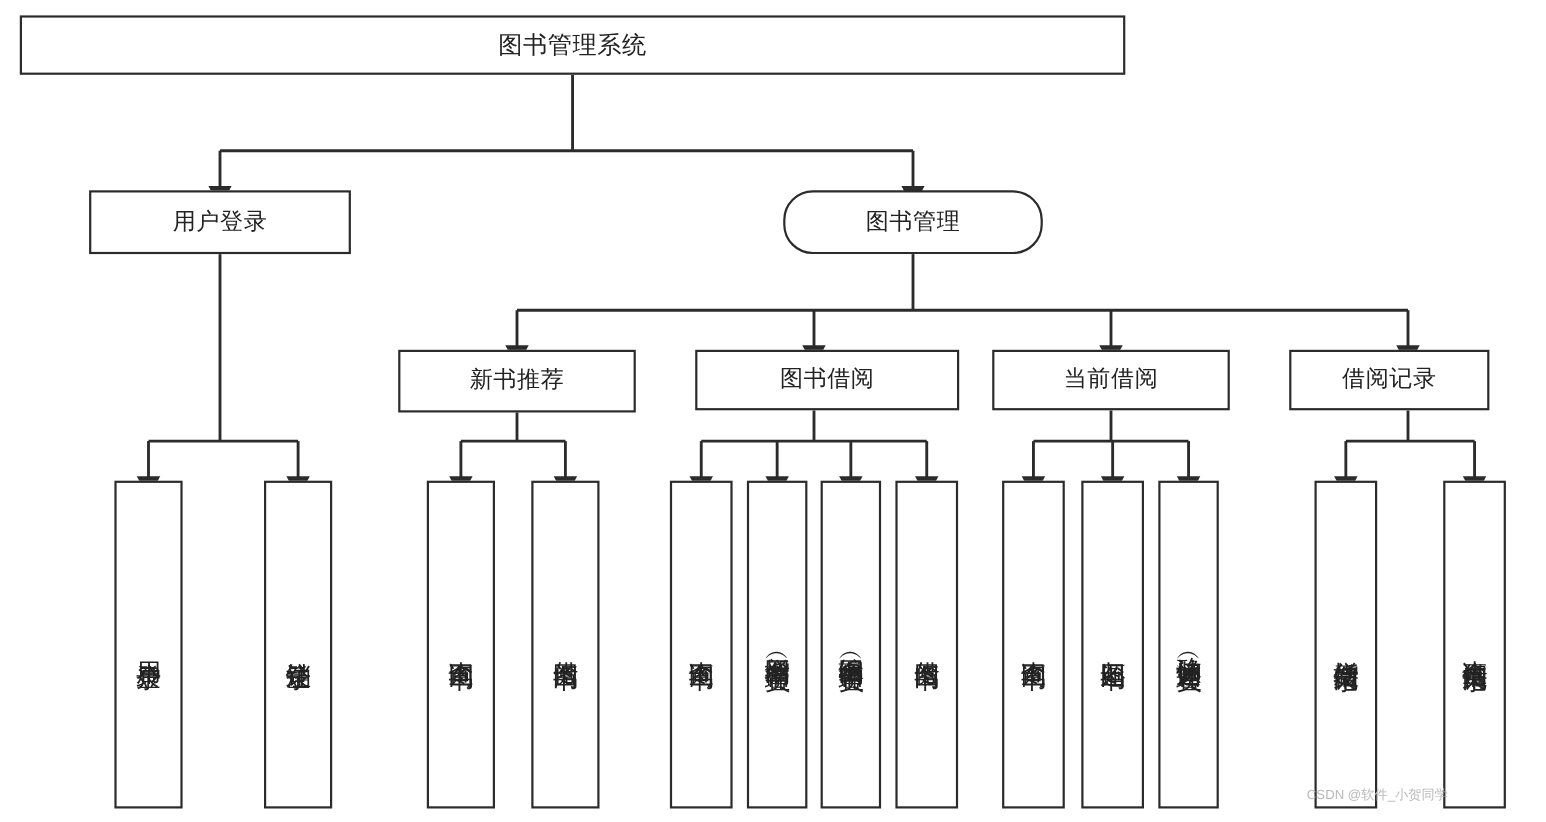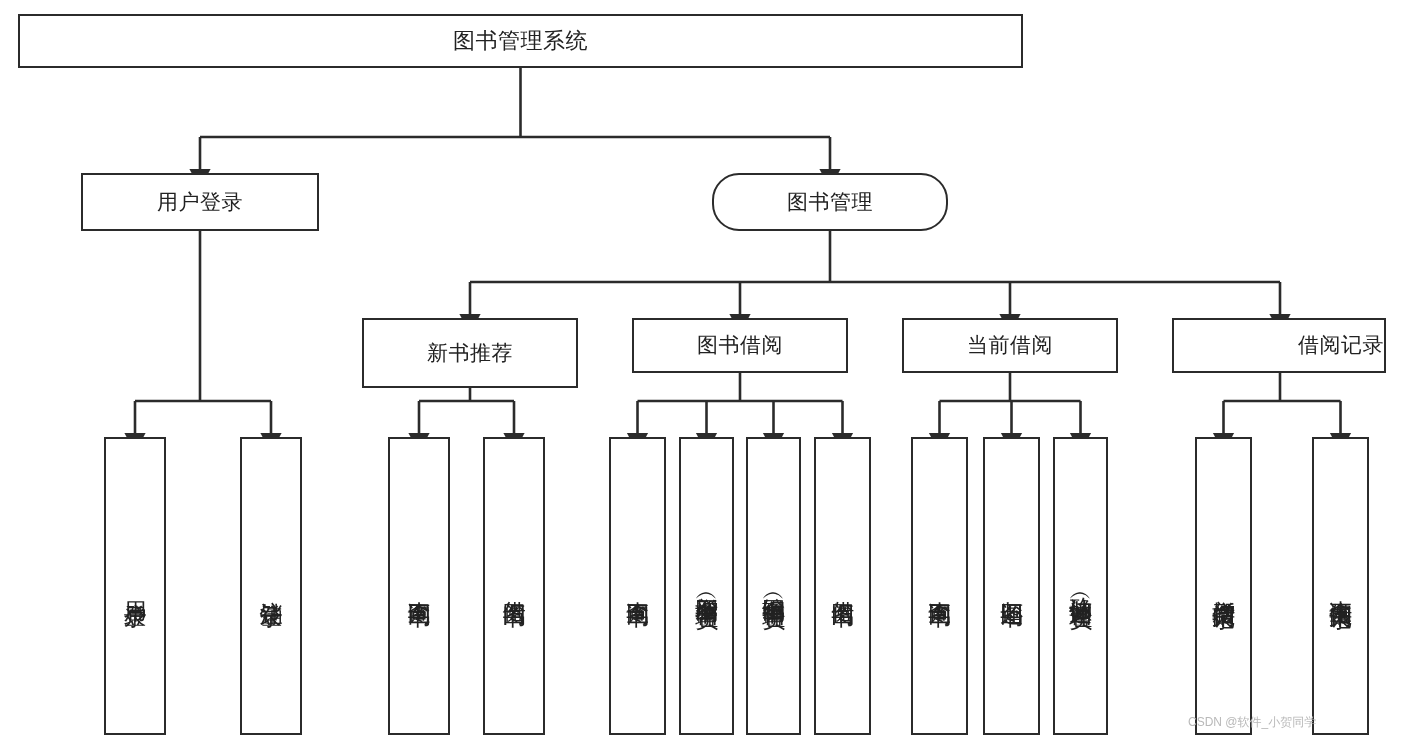--- a/index.html
+++ b/index.html
@@ -133,7 +133,7 @@
       <div class="node horiz" style="left: 712px; top: 173px; width: 236px; height: 58px; border-radius: 27px;">
         <span class="node-label">图书管理</span>
       </div>
-      <div class="node horiz" style="left: 362px; top: 318px; width: 216px; height: 70px;">
+      <div class="node horiz" style="left: 362px; top: 318px; width: 216px; height: 57px;">
         <span class="node-label">新书推荐</span>
       </div>
       <div class="node horiz" style="left: 632px; top: 318px; width: 216px; height: 55px;">

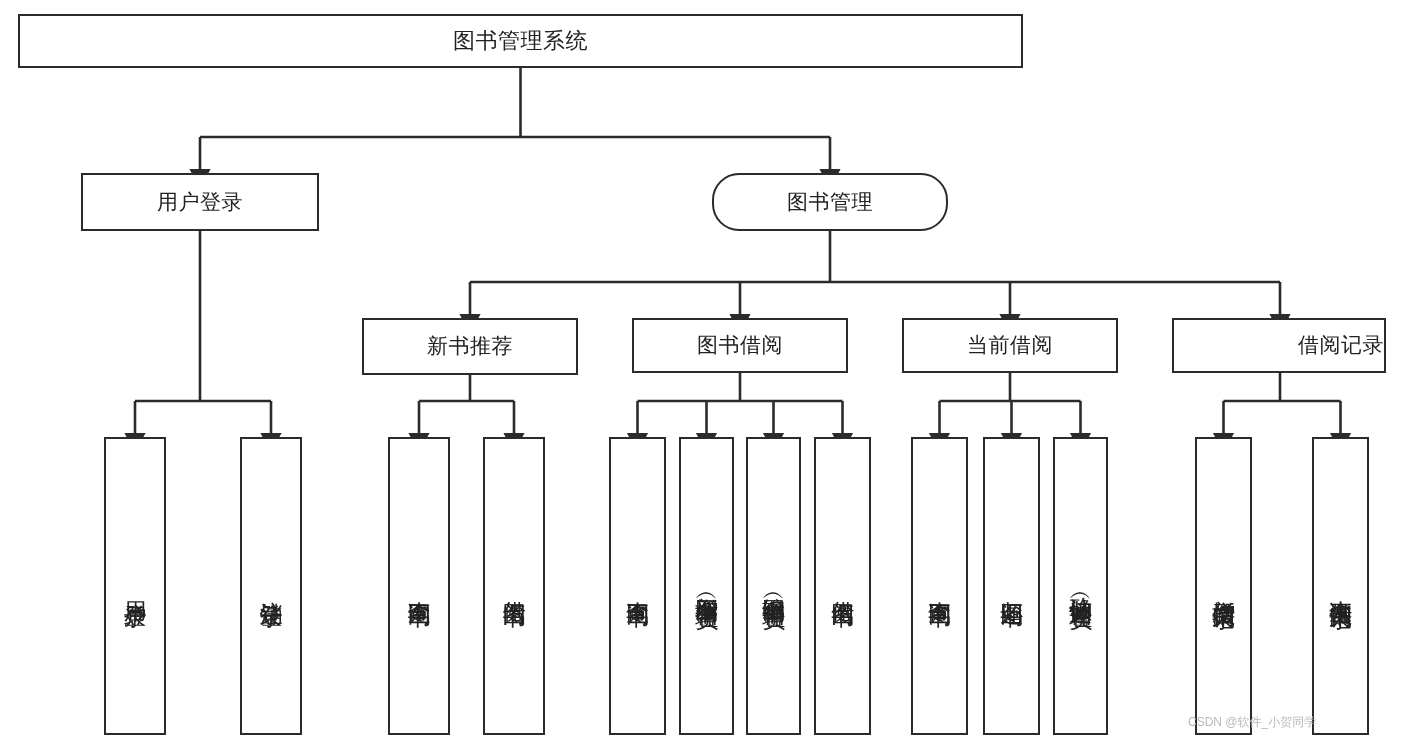--- a/index.html
+++ b/index.html
@@ -136,7 +136,7 @@
       <div class="node horiz" style="left: 362px; top: 318px; width: 216px; height: 57px;">
         <span class="node-label">新书推荐</span>
       </div>
-      <div class="node horiz" style="left: 632px; top: 318px; width: 216px; height: 55px;">
+      <div class="node horiz" style="left: 632px; top: 318px; width: 240px; height: 55px;">
         <span class="node-label">图书借阅</span>
       </div>
       <div class="node horiz" style="left: 902px; top: 318px; width: 216px; height: 55px; justify-content: center;">

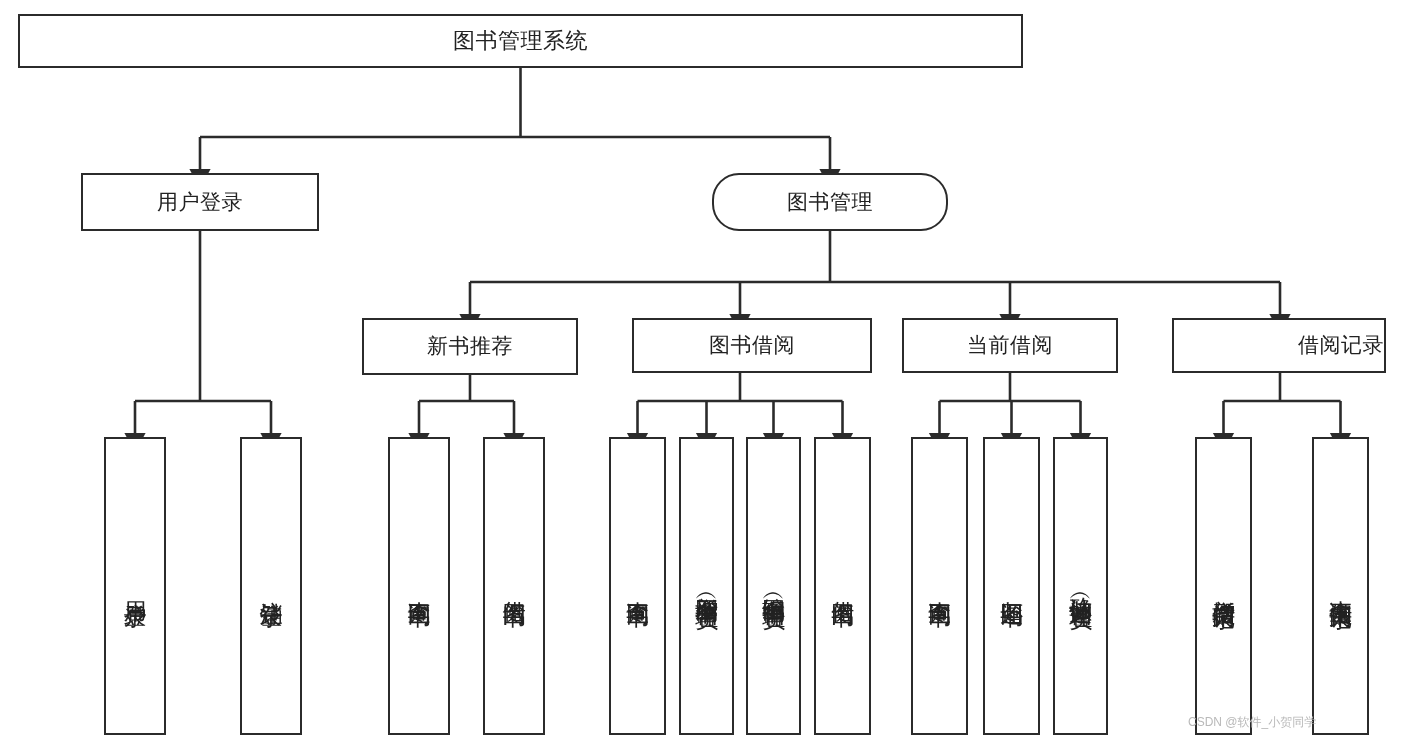--- a/index.html
+++ b/index.html
@@ -142,7 +142,7 @@
       <div class="node horiz" style="left: 902px; top: 318px; width: 216px; height: 55px; justify-content: center;">
         <span class="node-label">当前借阅</span>
       </div>
-      <div class="node horiz" style="left: 1172px; top: 318px; width: 214px; height: 55px; justify-content: flex-end;">
+      <div class="node horiz" style="left: 1172px; top: 318px; width: 182px; height: 55px;">
         <span class="node-label">借阅记录</span>
       </div>
       <div class="node vert" style="left: 104px; top: 437px; width: 62px; height: 298px;">

